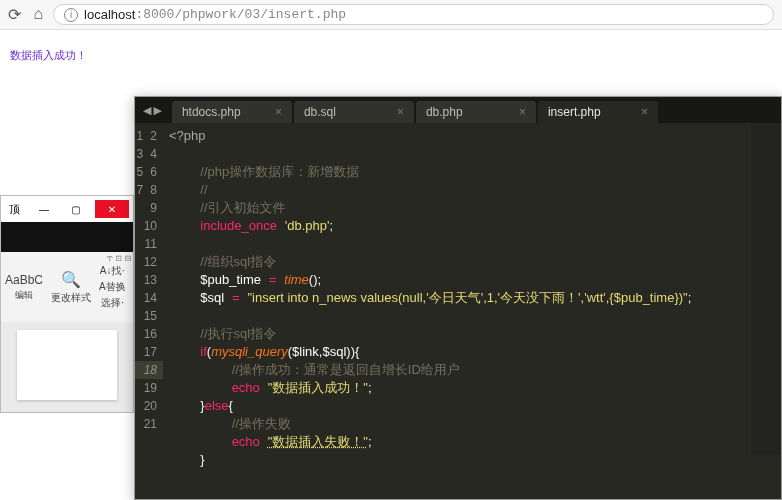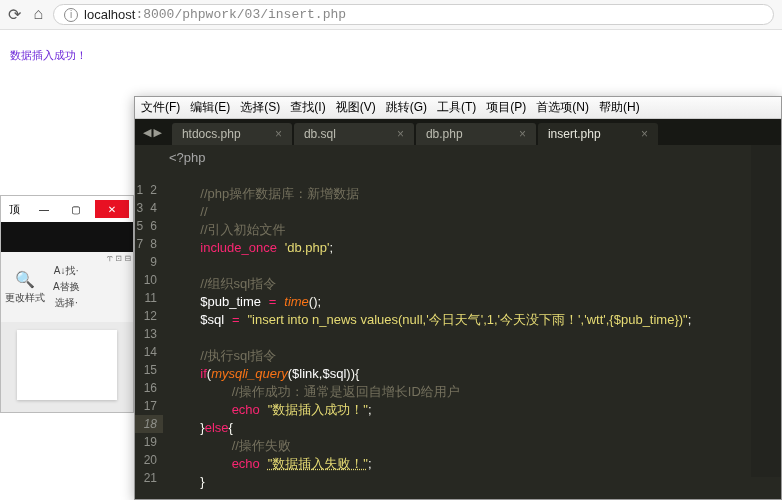--- a/index.html
+++ b/index.html
@@ -97,18 +97,6 @@
 </div>
 
 <div class="sublime">
-  <div class="st-menu">
-    <span>文件(F)</span>
-    <span>编辑(E)</span>
-    <span>选择(S)</span>
-    <span>查找(I)</span>
-    <span>视图(V)</span>
-    <span>跳转(G)</span>
-    <span>工具(T)</span>
-    <span>项目(P)</span>
-    <span>首选项(N)</span>
-    <span>帮助(H)</span>
-  </div>
   <div class="st-tabbar">
     <div class="tab-arrows">◀▶</div>
     <div class="st-tab">

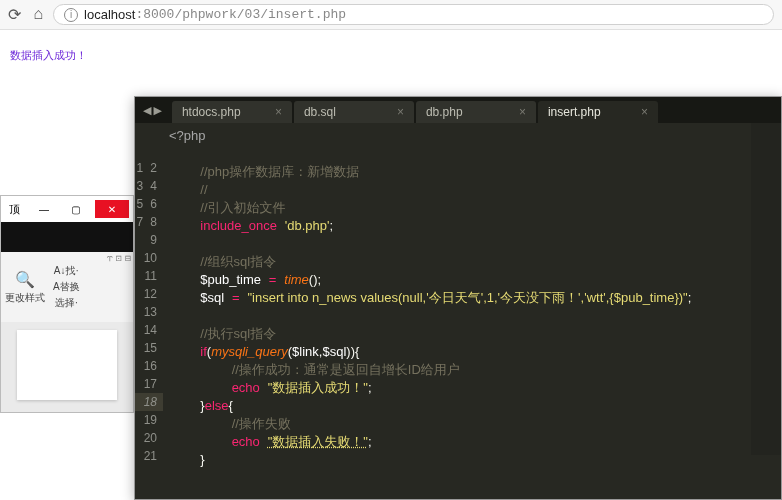--- a/index.html
+++ b/index.html
@@ -27,7 +27,7 @@
 .st-tab.active { background: #272822; color: #e6e6dc; }
 .st-tab .x { margin-left: auto; color: #7a7a72; padding-left: 10px; }
 .st-editor { display: flex; height: calc(100% - 70px); }
-.gutter { width: 28px; background: #272822; color: #8f908a; font-size: 12px; text-align: right; padding: 4px 6px 0 0; line-height: 18px; font-family: Consolas, monospace; margin-top: 32px; }
+.gutter { width: 28px; background: #272822; color: #8f908a; font-size: 12px; text-align: right; padding: 4px 6px 0 0; line-height: 18px; font-family: Consolas, monospace; }
 .gutter .hl { background: #3e3d32; display: block; margin-right: -6px; padding-right: 6px; font-style: italic; }
 .code { flex: 1; font-family: Consolas, monospace; font-size: 13px; line-height: 18px; color: #f8f8f2; padding: 4px 6px 0 6px; white-space: pre; }
 .minimap { width: 30px; background: #23241f; }

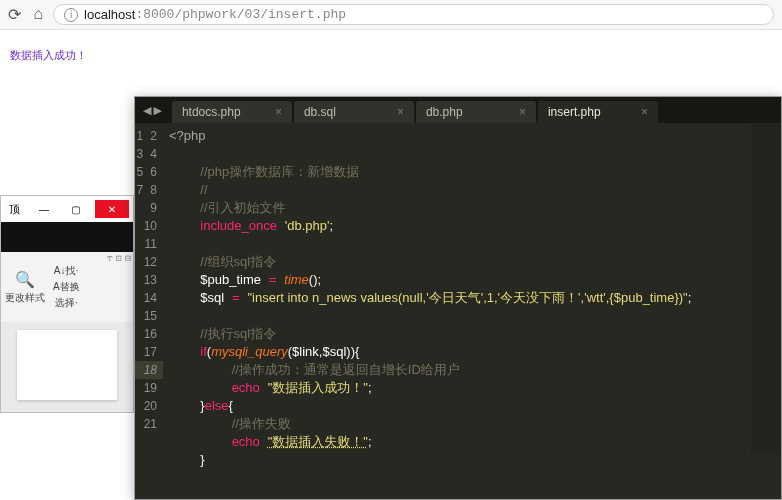--- a/index.html
+++ b/index.html
@@ -80,6 +80,10 @@
   </div>
   <div class="word-img"></div>
   <div class="word-rib">
+    <div class="rib-col">
+        <span style="font-size:12px;">AaBbC</span>
+        <span style="font-size:9px;">编辑</span>
+      </div>
     <div class="rib-col">
         <span class="rib-ico">🔍</span>
         <span>更改样式</span>

